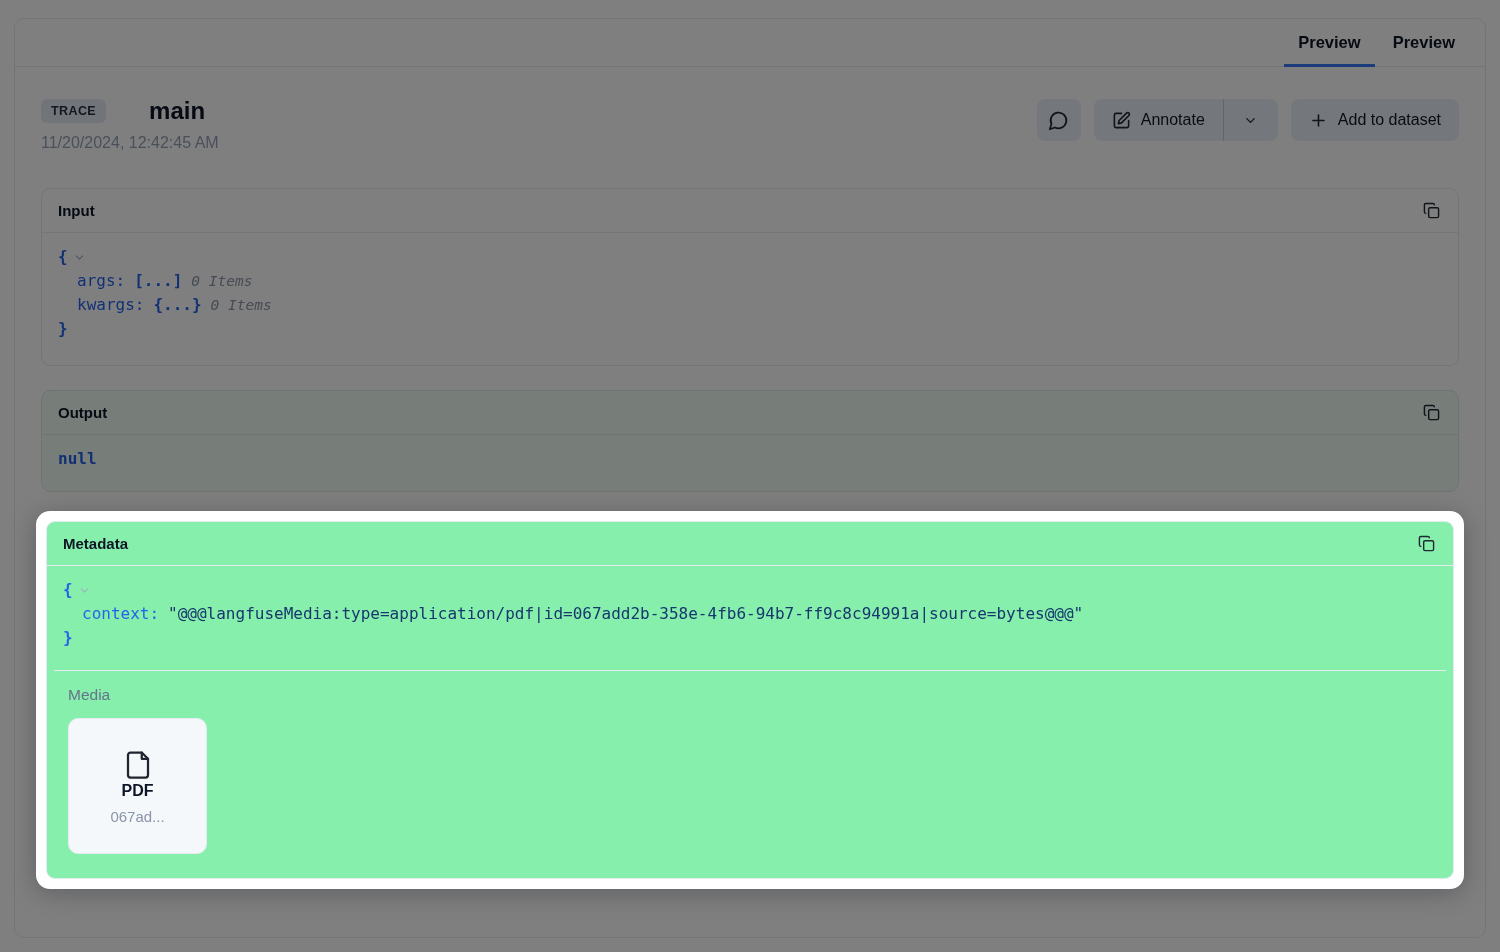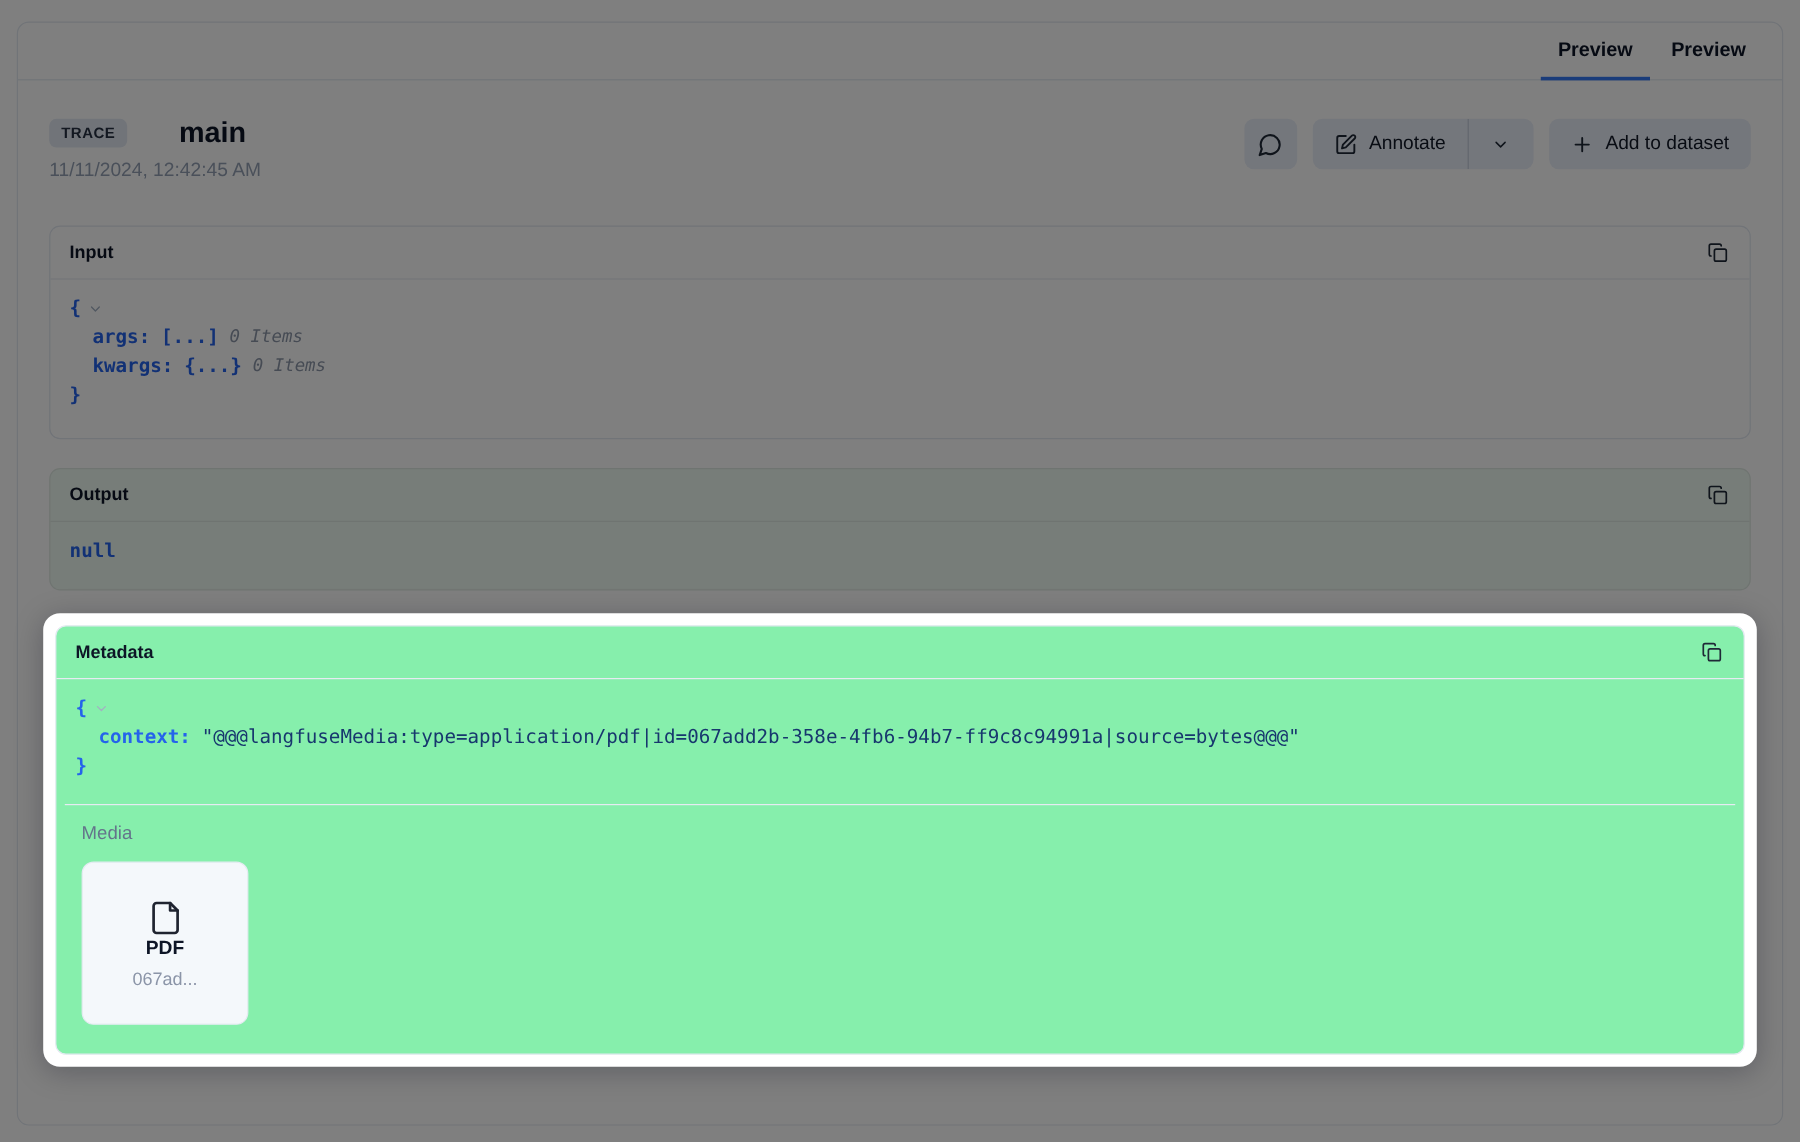--- a/index.html
+++ b/index.html
@@ -244,7 +244,7 @@
         <span class="badge">TRACE</span>
         <span class="trace-title">main</span>
       </div>
-      <div class="timestamp">11/11/2024, 12:42:45 AM</div>
+      <div class="timestamp">11/20/2024, 12:42:45 AM</div>
     </div>
 
     <div class="actions">

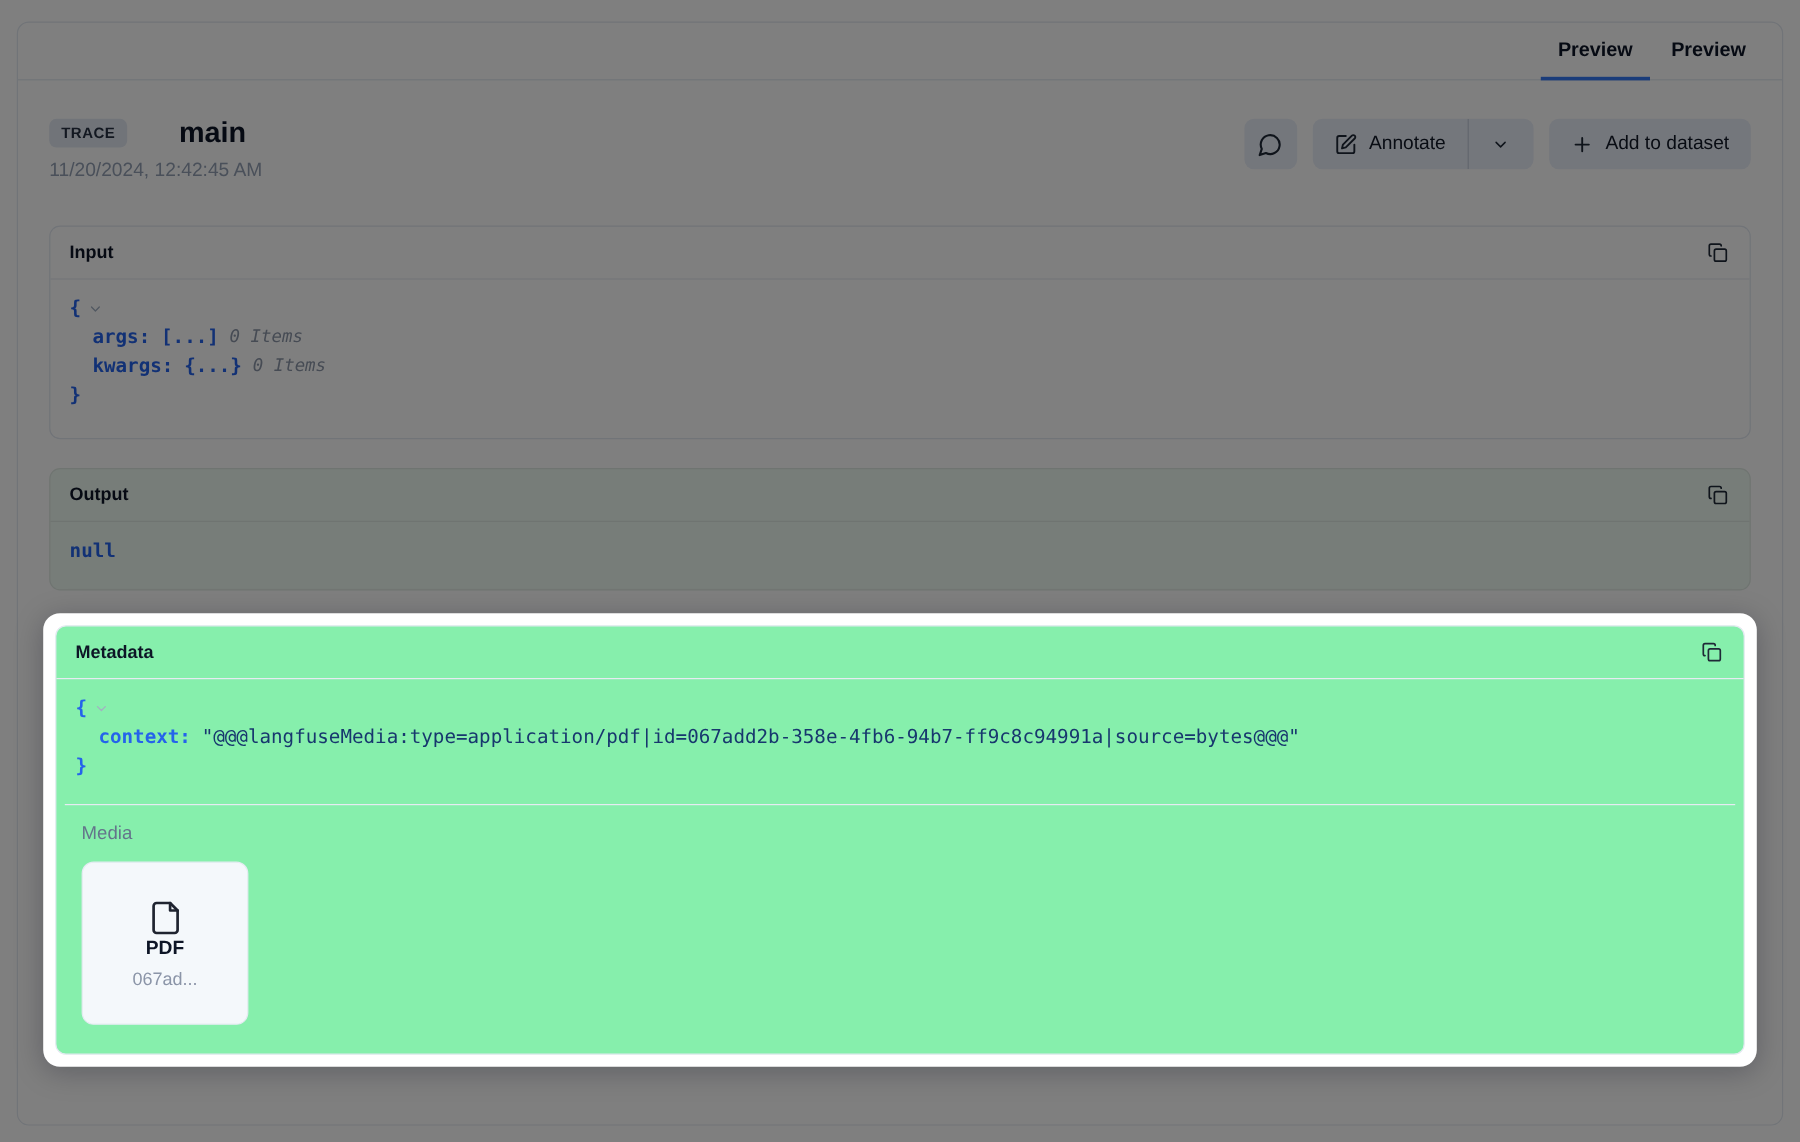--- a/index.html
+++ b/index.html
@@ -175,7 +175,7 @@
   .json-line { line-height: 24px; white-space: nowrap; display: flex; align-items: center; }
   .indent-1 { padding-left: 19px; }
   .j-brace { color: #2563eb; font-weight: bold; }
-  .j-key { color: #2563eb; font-weight: bold; margin-right: 9px; }
+  .j-key { color: #2563eb; font-weight: normal; margin-right: 9px; }
   .j-collapsed { color: #2563eb; font-weight: bold; margin-right: 9px; }
   .j-count { color: #8c96a8; font-style: italic; font-size: 14.5px; }
   .j-string { color: #17376e; }

